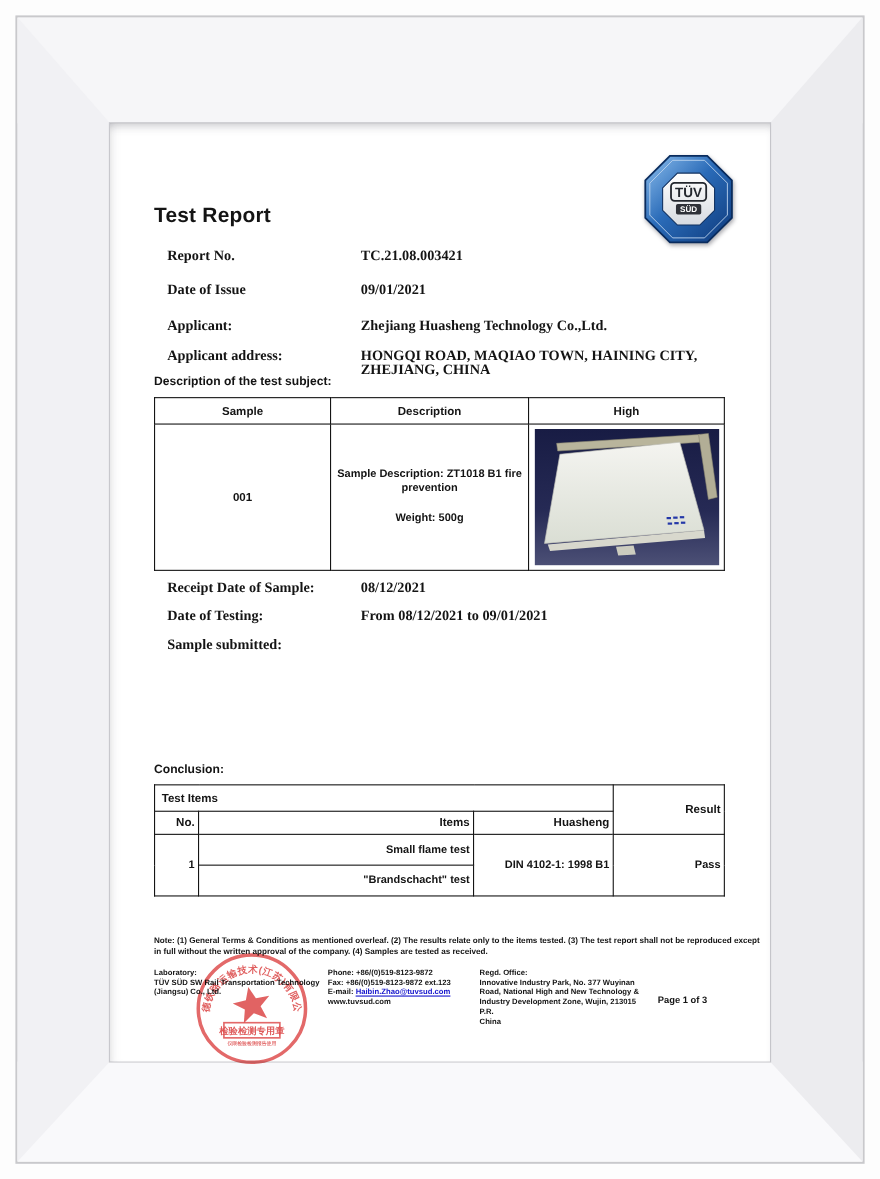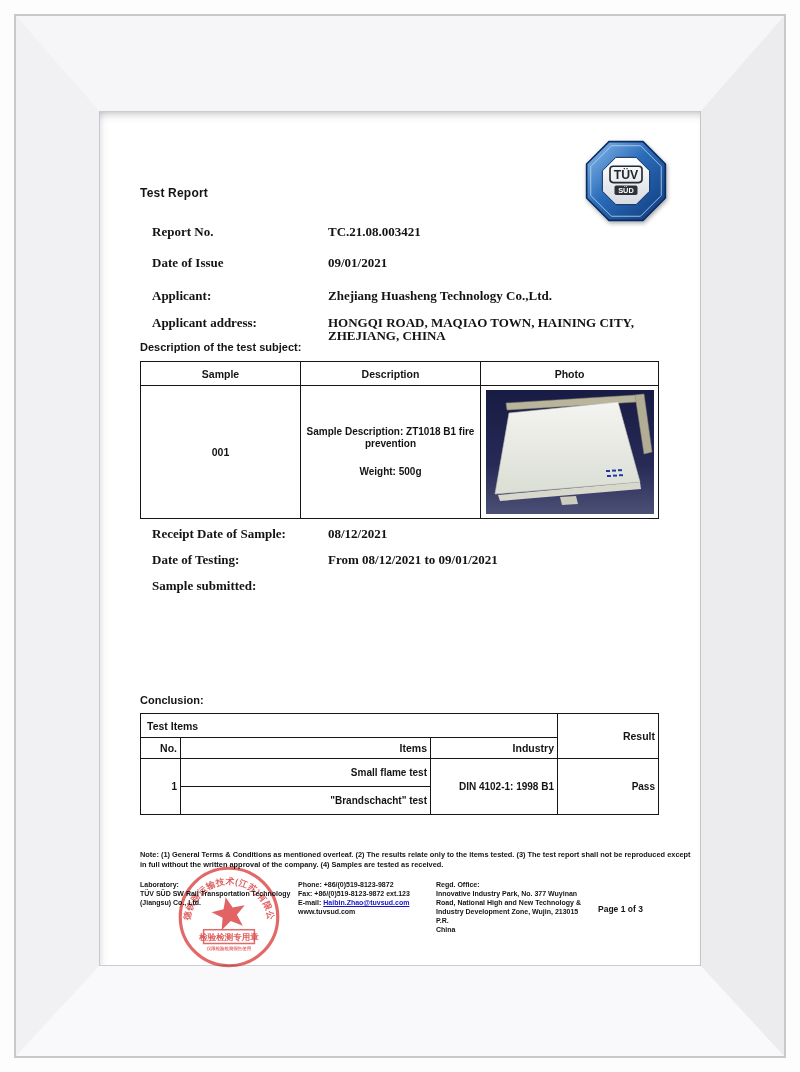--- a/index.html
+++ b/index.html
@@ -20,7 +20,7 @@
                     inset 8px 0 10px -8px rgba(70,70,85,.18); }
 
   .abs { position:absolute; }
-  .title { left:40px; top:74px; font-size:12px; letter-spacing:.2px; }
+  .title { left:40px; top:74px; font-size:19px; letter-spacing:.2px; }
 
   .row { left:52px; display:flex; font-size:13px; line-height:13px;font-family:Liberation Serif, serif; }
   .row .lbl { width:160px; flex:0 0 160px; }

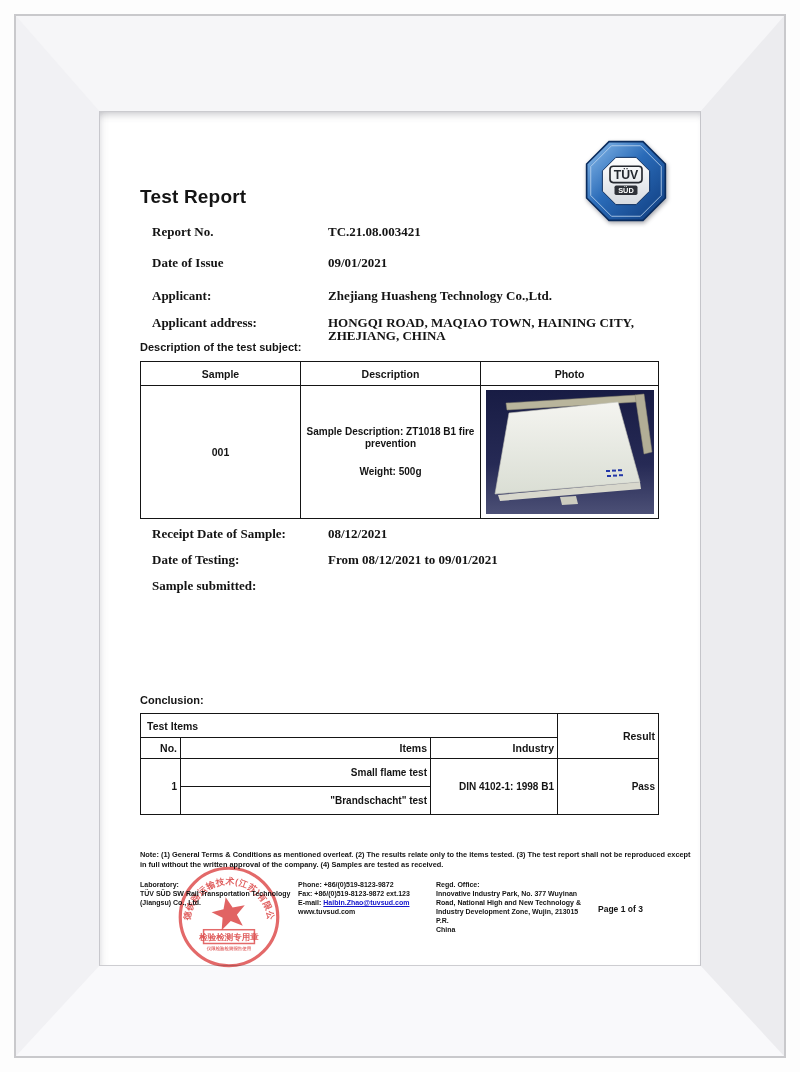--- a/index.html
+++ b/index.html
@@ -119,7 +119,7 @@
           <tr>
         <td class="hdr">Sample</td>
         <td class="hdr">Description</td>
-        <td class="hdr">Photo</td>
+        <td class="hdr">High</td>
       </tr>
       <tr>
         <td class="body">001</td>

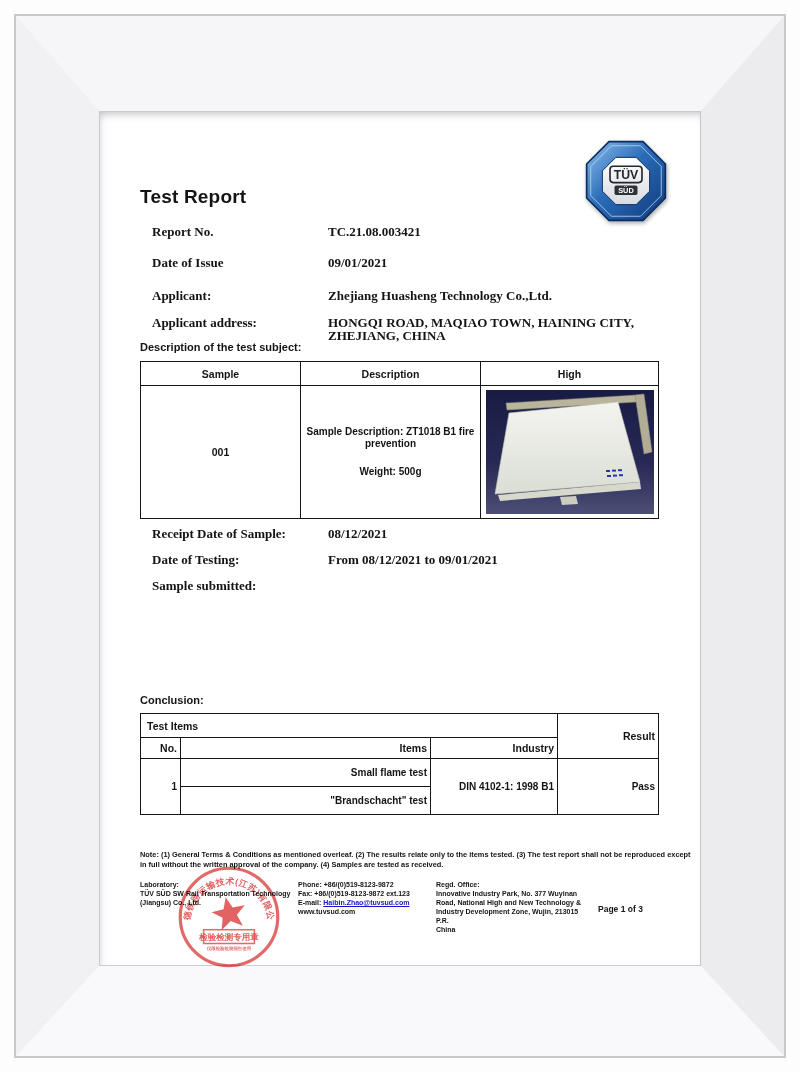--- a/index.html
+++ b/index.html
@@ -189,7 +189,7 @@
       <tr class="h20">
         <td>No.</td>
         <td>Items</td>
-        <td>Industry</td>
+        <td>Huasheng</td>
       </tr>
       <tr class="h28">
         <td rowspan="2">1</td>

